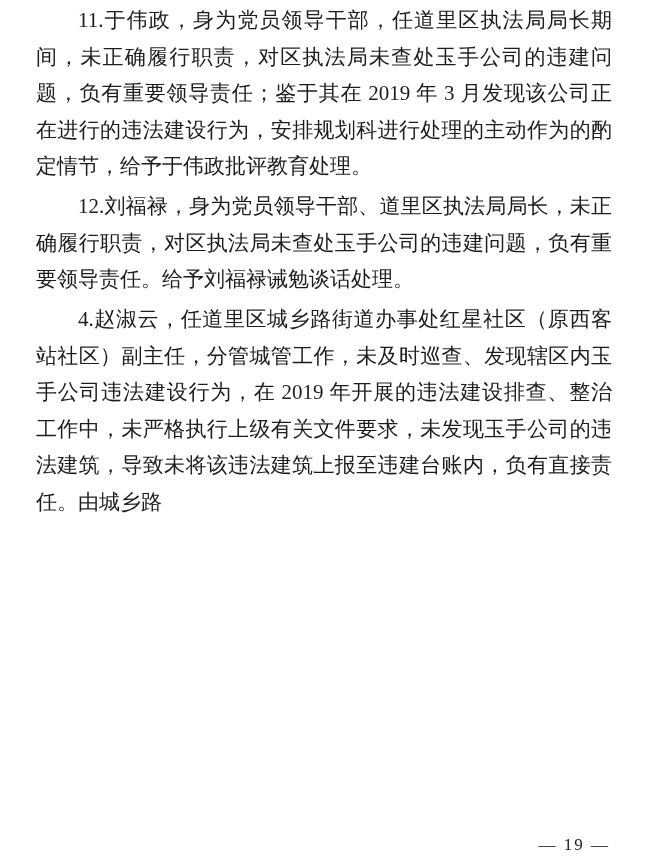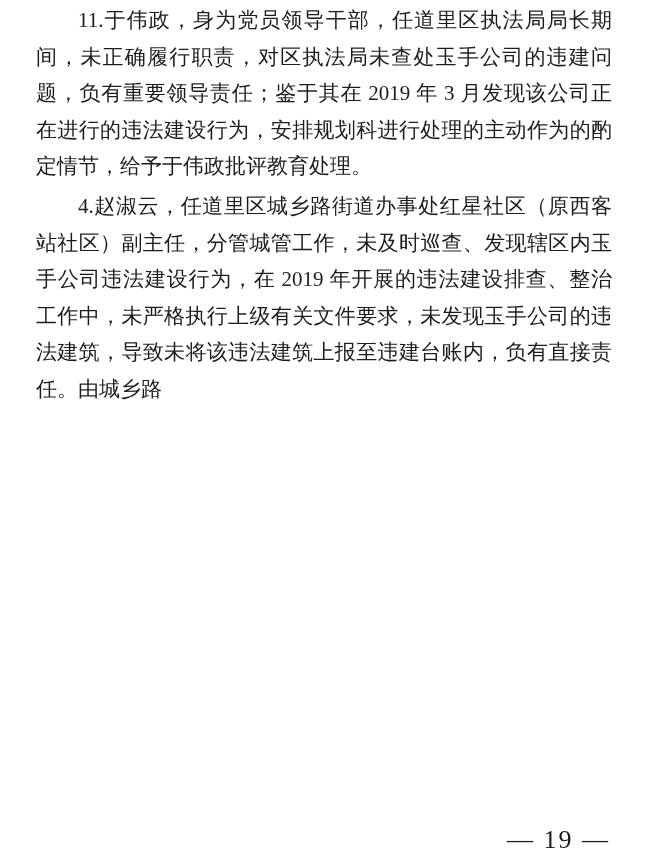--- a/index.html
+++ b/index.html
@@ -48,6 +48,7 @@
 
 <div class="page">
   <p class="para indent">11.于伟政，身为党员领导干部，任道里区执法局局长期间，未正确履行职责，对区执法局未查处玉手公司的违建问题，负有重要领导责任；鉴于其在 2019 年 3 月发现该公司正在进行的违法建设行为，安排规划科进行处理的主动作为的酌定情节，给予于伟政批评教育处理。</p>
+  <p class="para indent">12.刘福禄，身为党员领导干部、道里区执法局局长，未正确履行职责，对区执法局未查处玉手公司的违建问题，负有重要领导责任。给予刘福禄诫勉谈话处理。</p>
   <p class="para indent">4.赵淑云，任道里区城乡路街道办事处红星社区（原西客站社区）副主任，分管城管工作，未及时巡查、发现辖区内玉手公司违法建设行为，在 2019 年开展的违法建设排查、整治工作中，未严格执行上级有关文件要求，未发现玉手公司的违法建筑，导致未将该违法建筑上报至违建台账内，负有直接责任。由城乡路</p>
 </div>
 

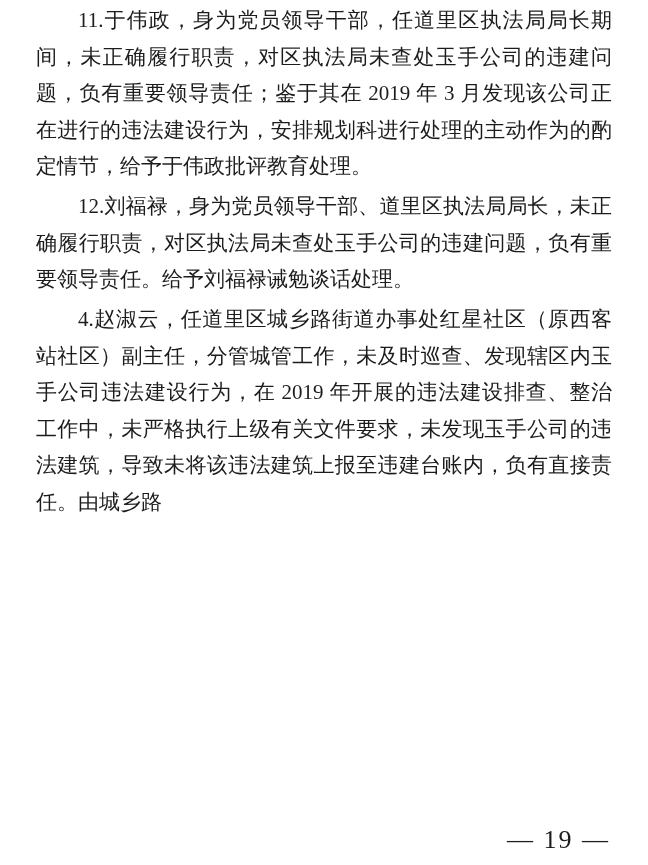--- a/index.html
+++ b/index.html
@@ -38,7 +38,7 @@
     position: absolute;
     right: 38px;
     bottom: 10px;
-    font-size: 26px;
+    font-size: 17px;
     color: #1c1c1c;
     letter-spacing: 2px;
   }

